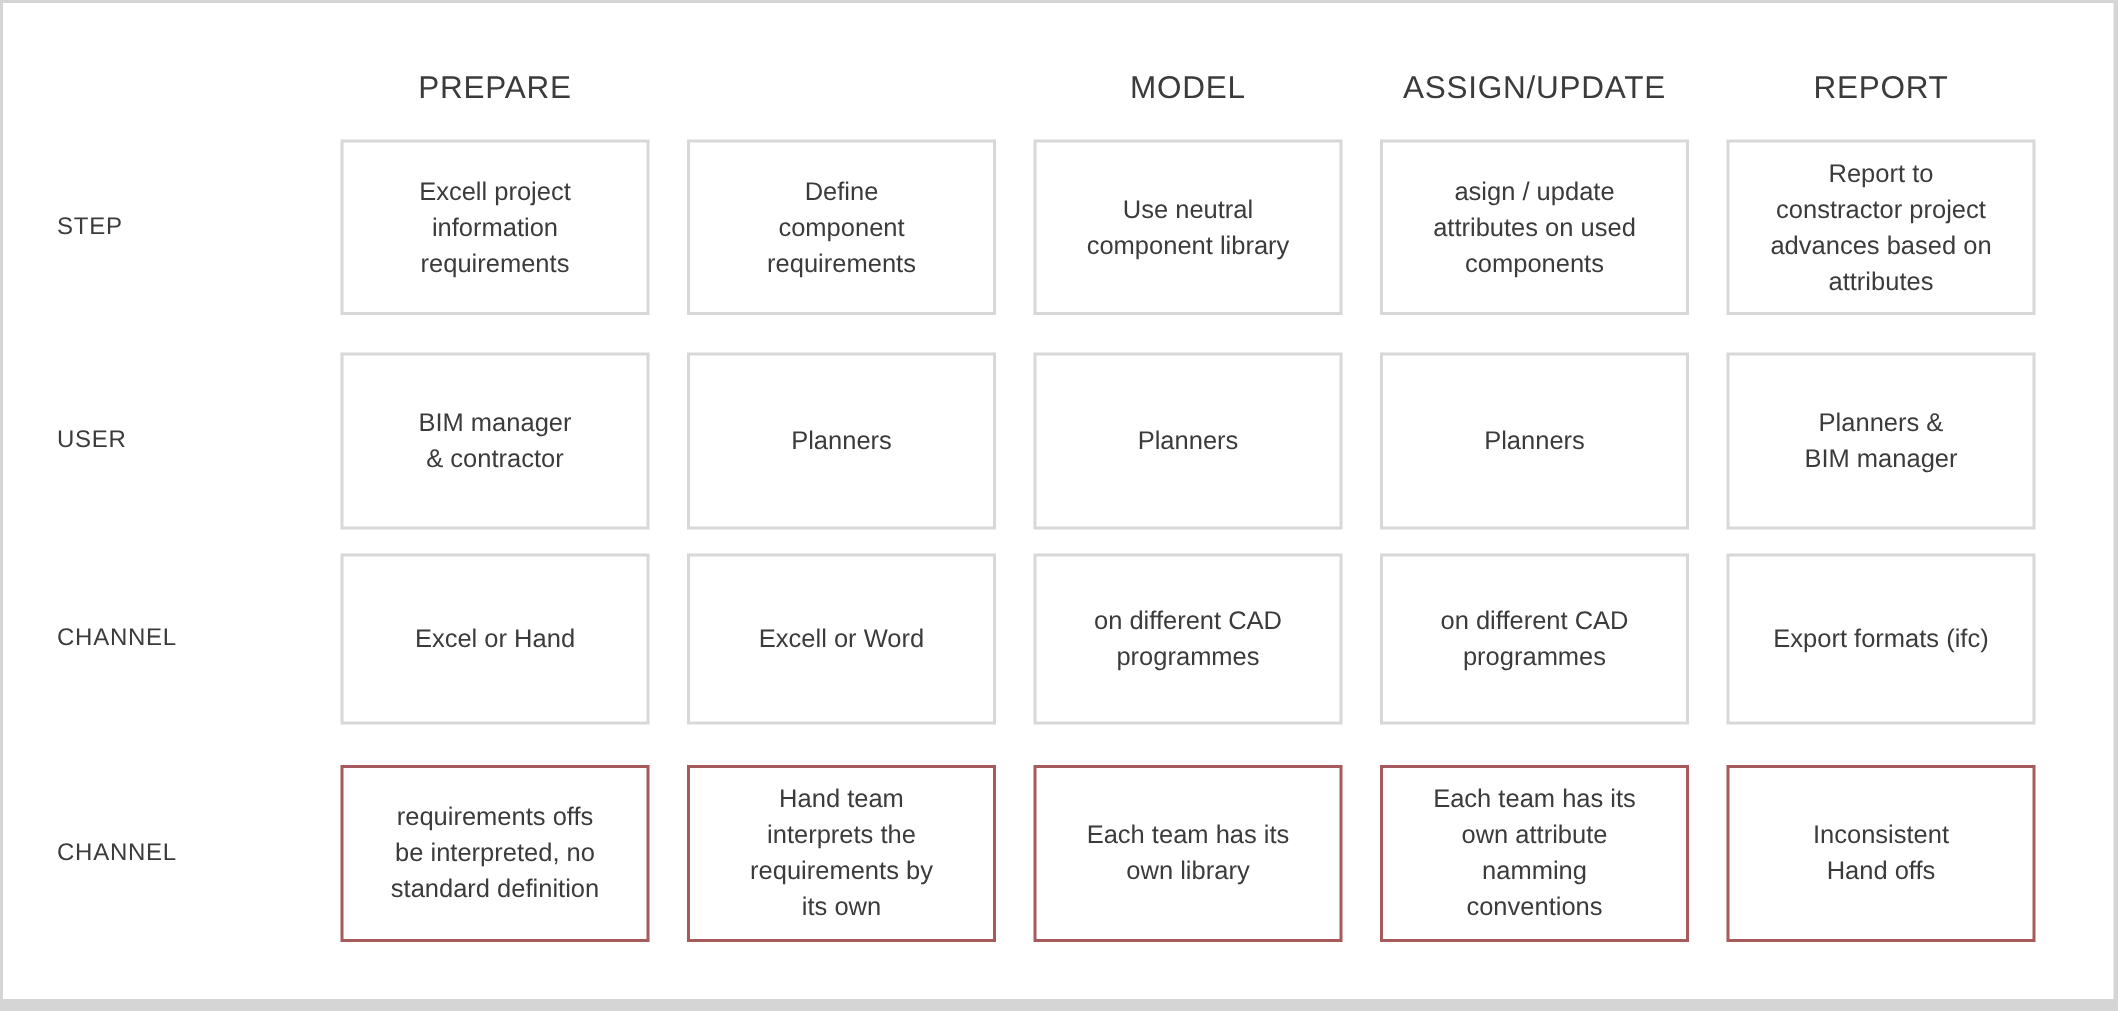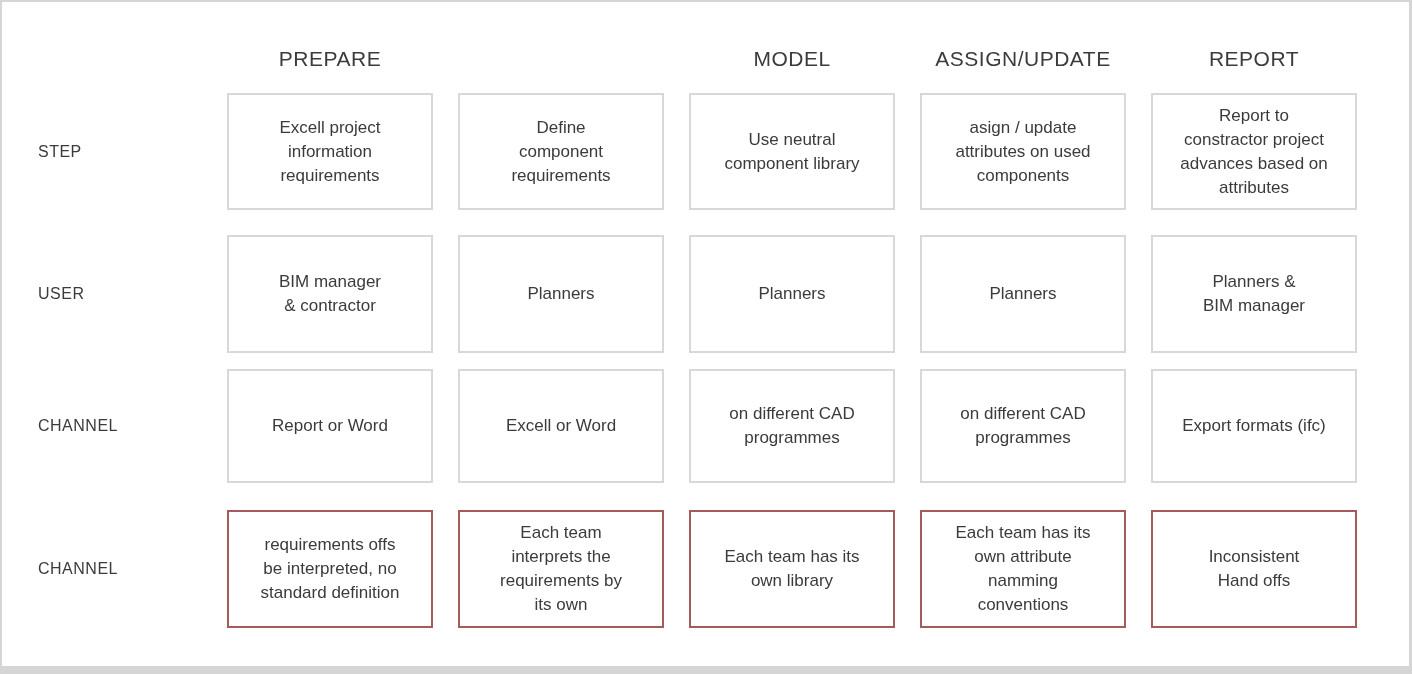--- a/index.html
+++ b/index.html
@@ -118,7 +118,7 @@
 
   <div class="matrix-row row-channel">
     <div class="row-label">CHANNEL</div>
-    <div class="cell">Report or Word</div>
+    <div class="cell">Excel or Hand</div>
     <div class="cell">Excell or Word</div>
     <div class="cell">on different CAD
 programmes</div>

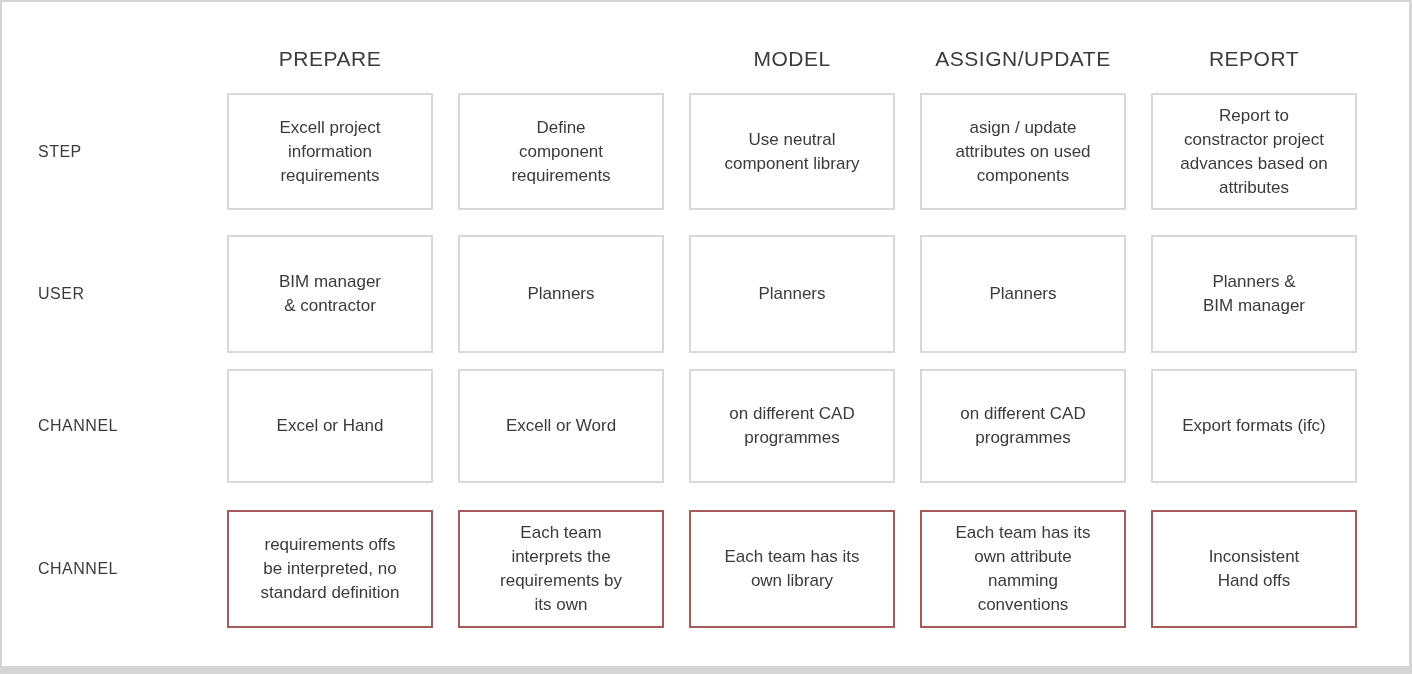--- a/index.html
+++ b/index.html
@@ -132,7 +132,7 @@
     <div class="cell">requirements offs
 be interpreted, no
 standard definition</div>
-    <div class="cell">Each team
+    <div class="cell">Hand team
 interprets the
 requirements by
 its own</div>

